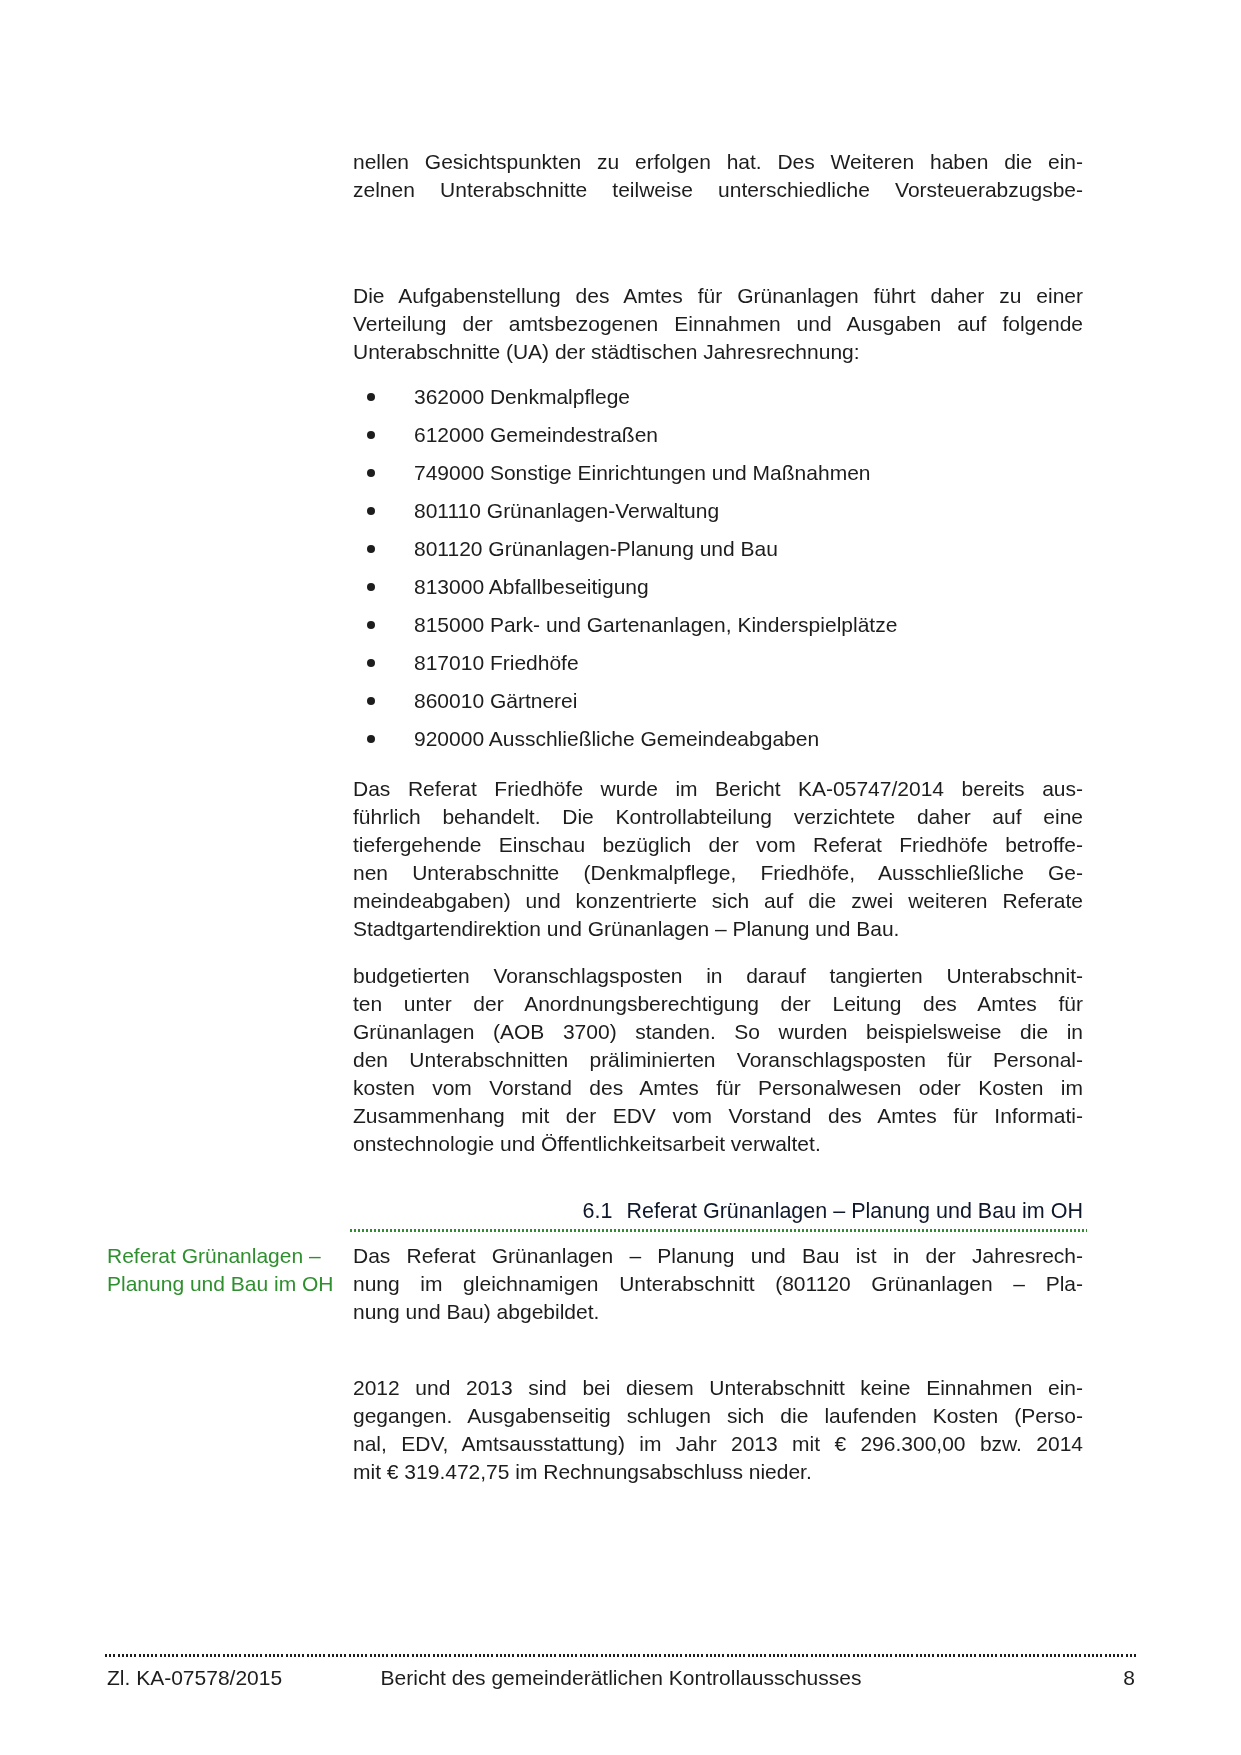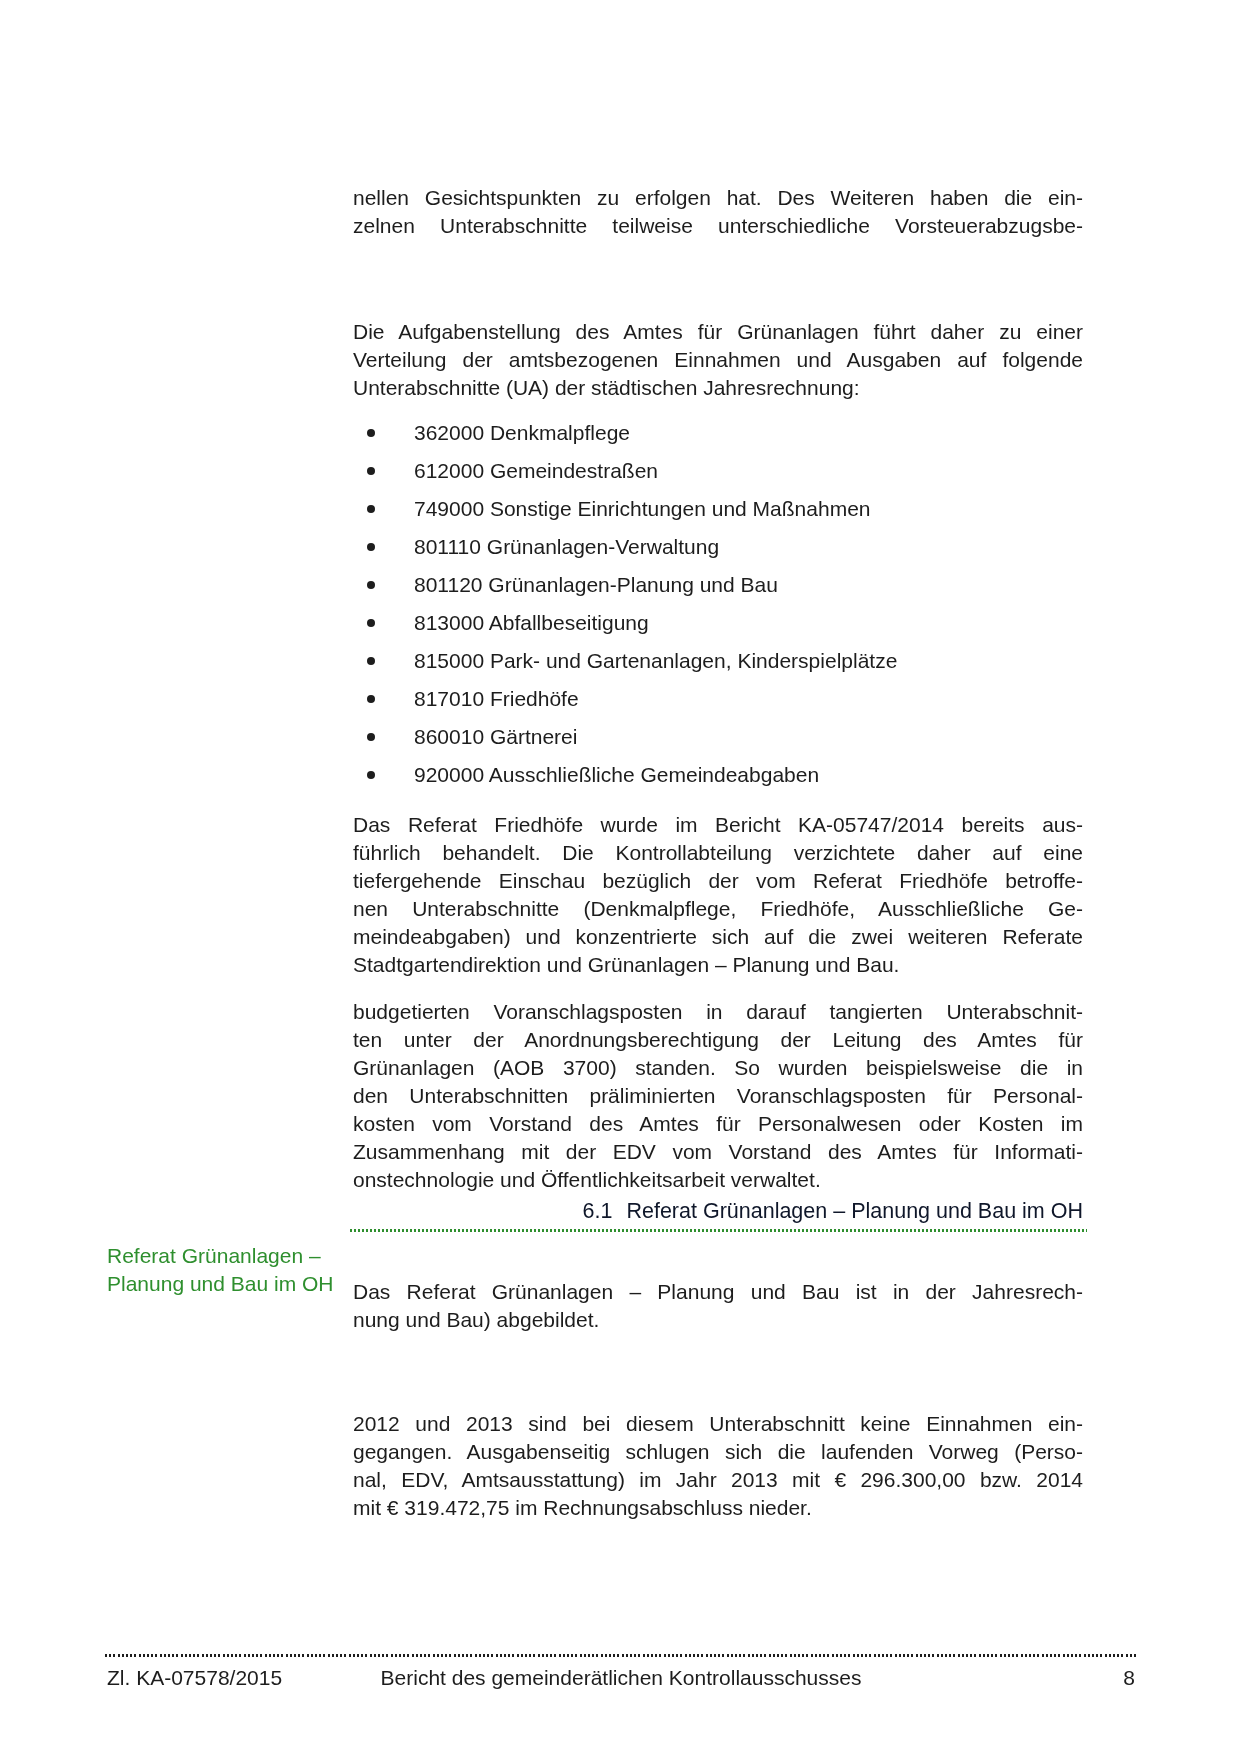--- a/index.html
+++ b/index.html
@@ -18,7 +18,6 @@
     left: 353px;
     width: 730px;
     font-size: 21px;
-    margin-top: 36px;
   }
   .para .jline {
     line-height: 28px;

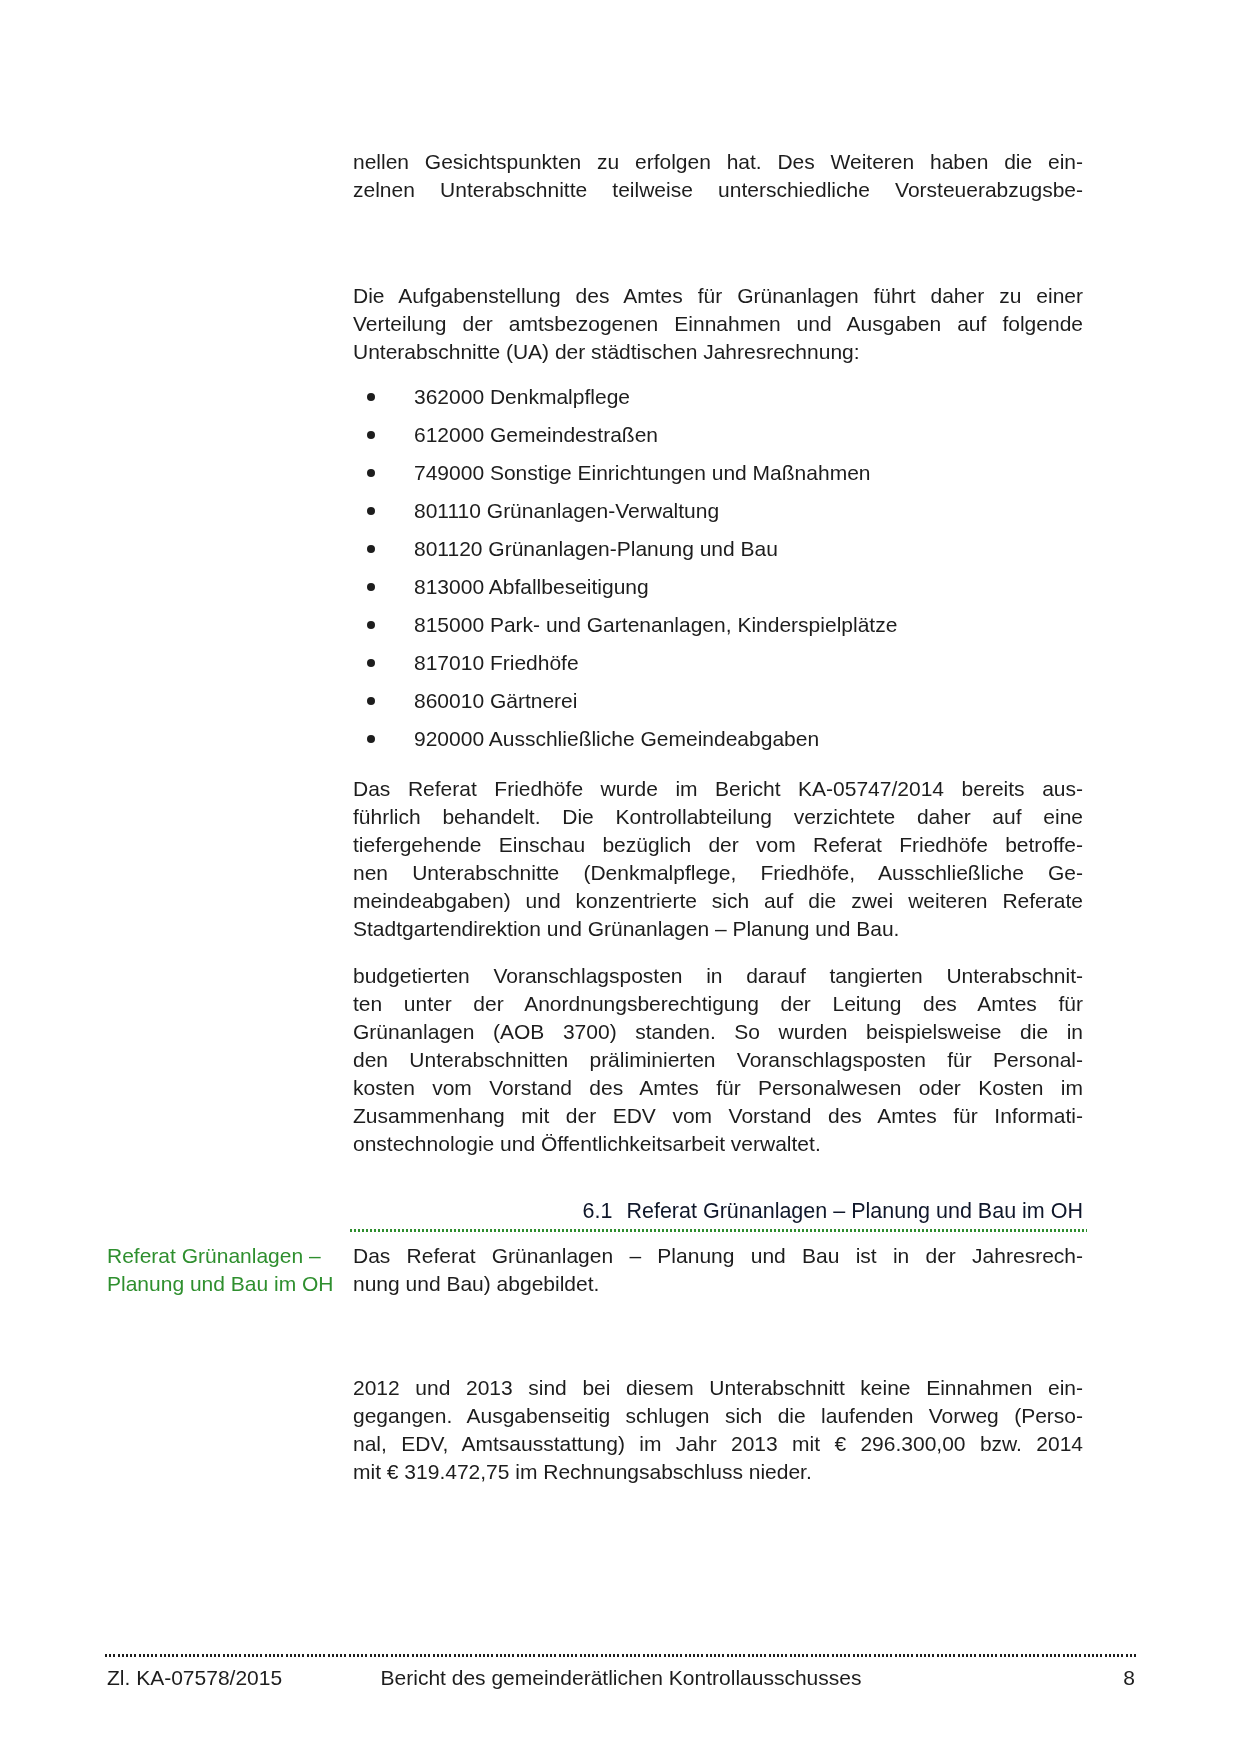--- a/index.html
+++ b/index.html
@@ -167,6 +167,7 @@
 
   <div id="p5" class="block para">
       <div class="jline">Das Referat Grünanlagen – Planung und Bau ist in der Jahresrech-</div>
+      <div class="jline">nung im gleichnamigen Unterabschnitt (801120 Grünanlagen – Pla-</div>
       <div class="jline last">nung und Bau) abgebildet.</div>
     </div>
 

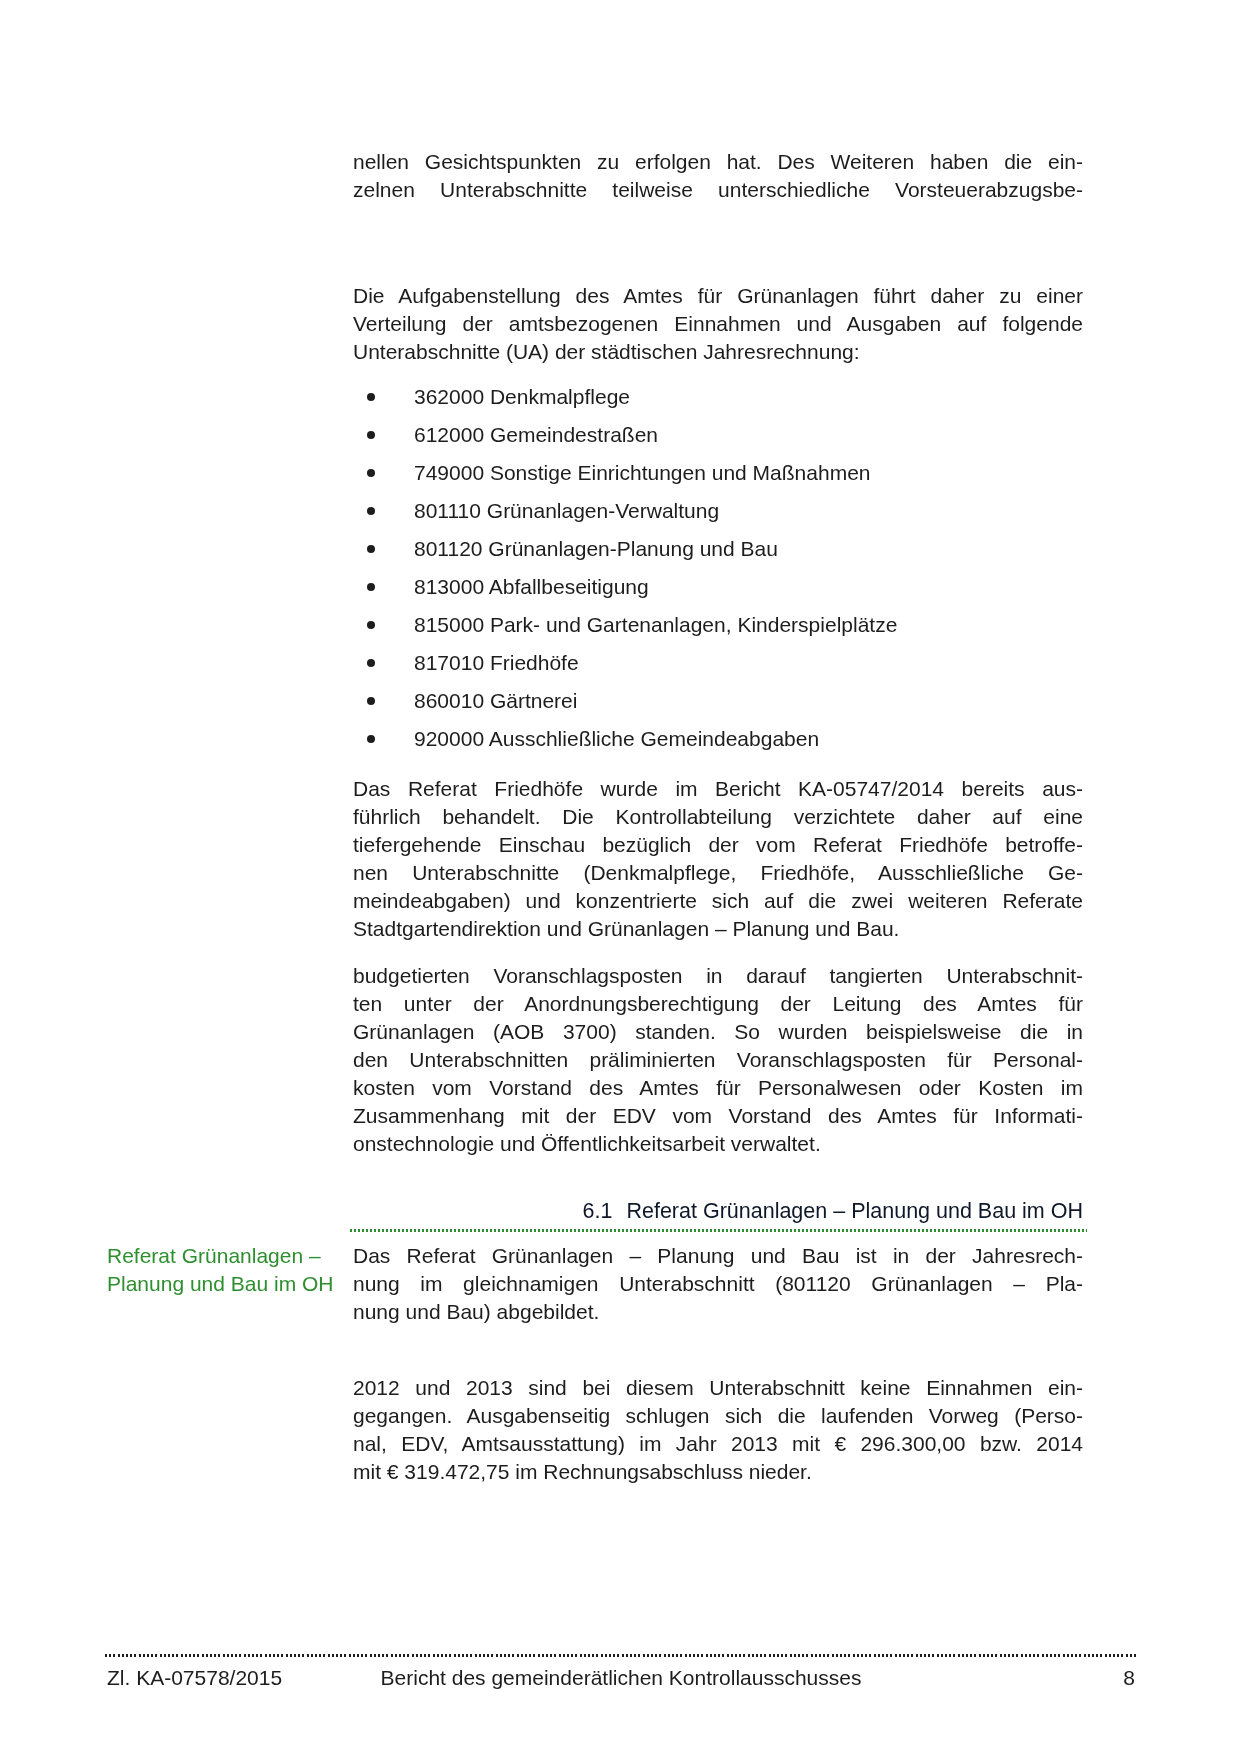--- a/index.html
+++ b/index.html
@@ -173,7 +173,7 @@
 
   <div id="p6" class="block para">
       <div class="jline">2012 und 2013 sind bei diesem Unterabschnitt keine Einnahmen ein-</div>
-      <div class="jline">gegangen. Ausgabenseitig schlugen sich die laufenden Vorweg (Perso-</div>
+      <div class="jline">gegangen. Ausgabenseitig schlugen sich die laufenden Kosten (Perso-</div>
       <div class="jline">nal, EDV, Amtsausstattung) im Jahr 2013 mit € 296.300,00 bzw. 2014</div>
       <div class="jline last">mit € 319.472,75 im Rechnungsabschluss nieder.</div>
     </div>

